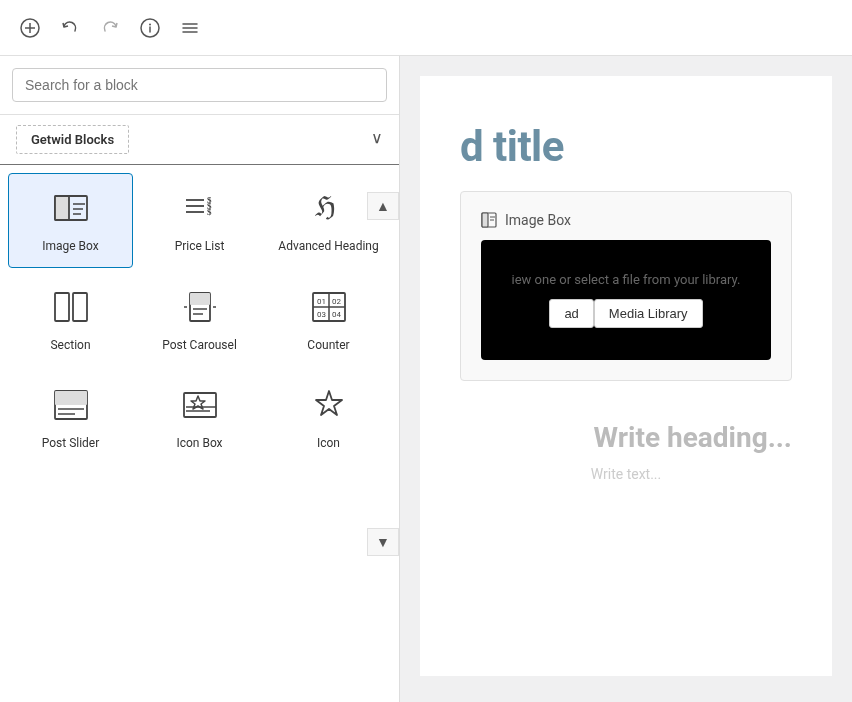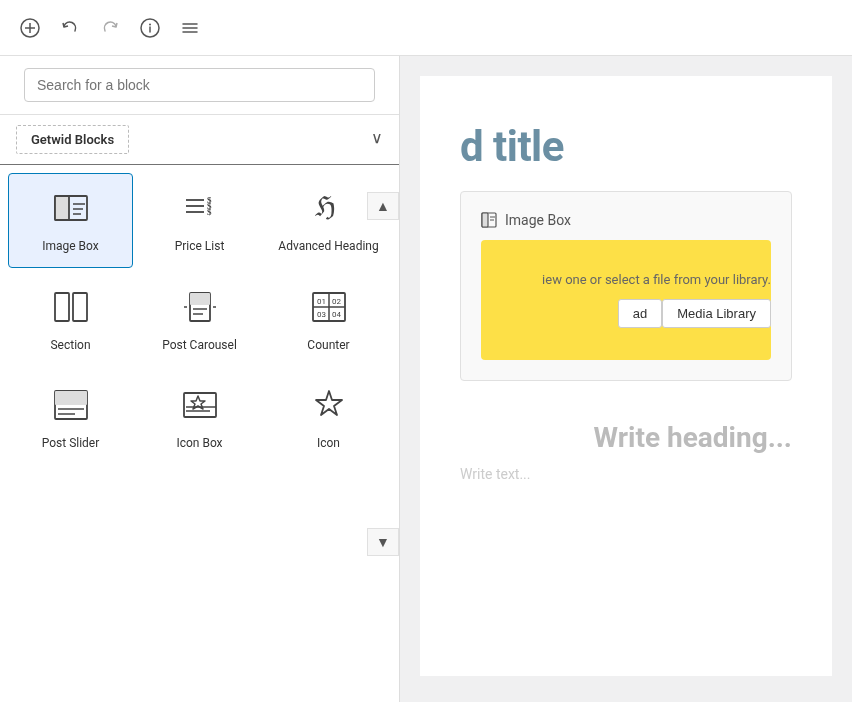--- a/index.html
+++ b/index.html
@@ -49,7 +49,7 @@
     }
 
     .search-area {
-      padding: 12px 24px;
+      padding: 12px 12px;
       border-bottom: 1px solid #e0e0e0;
     }
     .search-input {

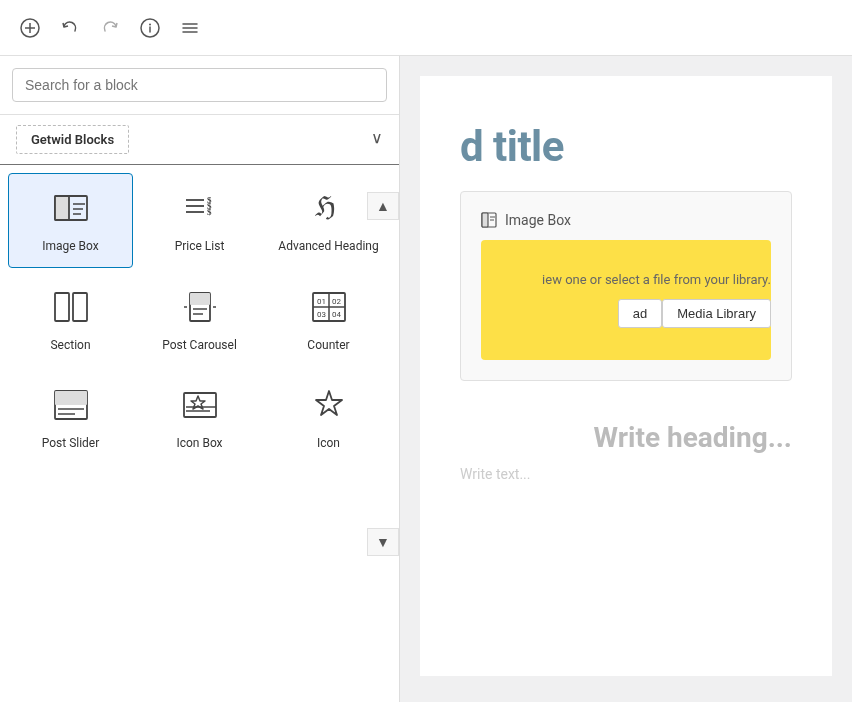--- a/index.html
+++ b/index.html
@@ -183,12 +183,12 @@
       font-size: 14px;
     }
     .image-box-placeholder {
-      background: #fde047;
+      background: #000000;
       border-radius: 4px;
       height: 120px;
       display: flex;
       flex-direction: column;
-      align-items: flex-end;
+      align-items: center;
       justify-content: center;
       gap: 12px;
     }

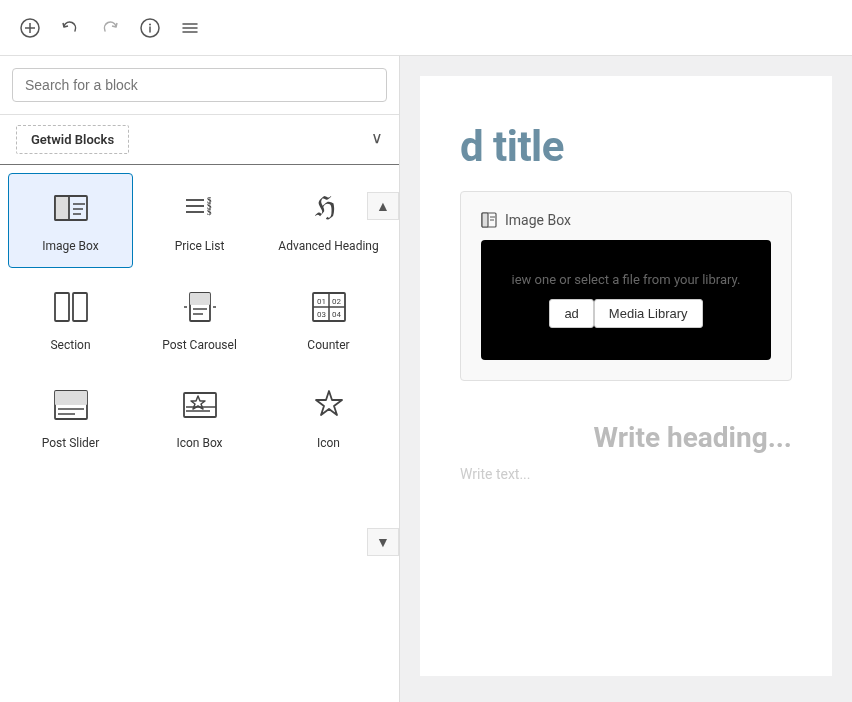--- a/index.html
+++ b/index.html
@@ -220,7 +220,7 @@
     .write-text {
       font-size: 14px;
       color: #ccc;
-      text-align: left;
+      text-align: center;
     }
   </style>
 </head>

